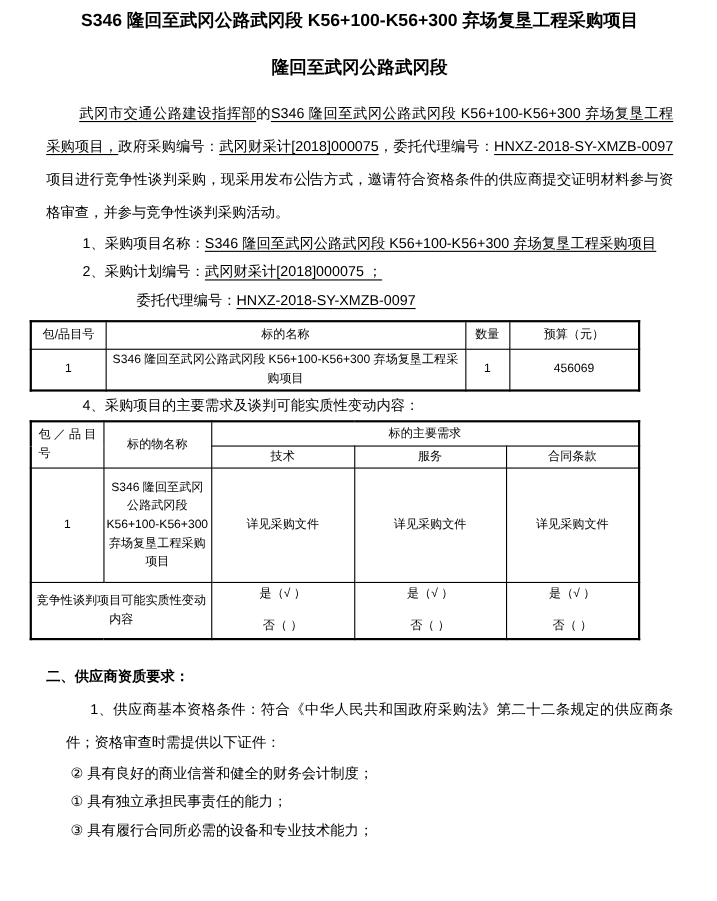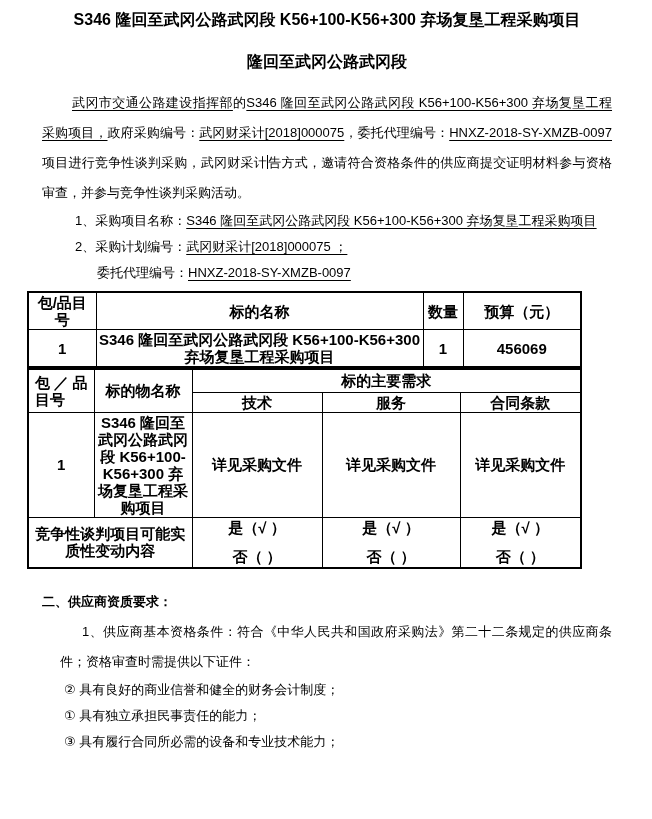--- a/index.html
+++ b/index.html
@@ -49,7 +49,7 @@
   <div class="title">S346 隆回至武冈公路武冈段 K56+100-K56+300 弃场复垦工程采购项目</div>
   <div class="title title2">隆回至武冈公路武冈段</div>
 
-  <p class="intro"><span class="u">武冈市交通公路建设指挥部</span><span>的</span><span class="u">S346 隆回至武冈公路武冈段 K56+100-K56+300 弃场复垦工程采购项目，</span><span>政府采购编号：</span><span class="u">武冈财采计[2018]000075</span><span>，委托代理编号：</span><span class="u">HNXZ-2018-SY-XMZB-0097</span><span> 项目进行竞争性谈判采购，武冈财采计</span><span class="caret"></span><span>告方式，邀请符合资格条件的供应商提交证明材料参与资格审查，并参与竞争性谈判采购活动。</span></p>
+  <p class="intro"><span class="u">武冈市交通公路建设指挥部</span><span>的</span><span class="u">S346 隆回至武冈公路武冈段 K56+100-K56+300 弃场复垦工程采购项目，</span><span>政府采购编号：</span><span class="u">武冈财采计[2018]000075</span><span>，委托代理编号：</span><span class="u">HNXZ-2018-SY-XMZB-0097</span><span> 项目进行竞争性谈判采购，现采用发布公</span><span class="caret"></span><span>告方式，邀请符合资格条件的供应商提交证明材料参与资格审查，并参与竞争性谈判采购活动。</span></p>
 
 
   <div class="item"><span>1、采购项目名称：</span><span class="u">S346 隆回至武冈公路武冈段 K56+100-K56+300 弃场复垦工程采购项目</span></div>

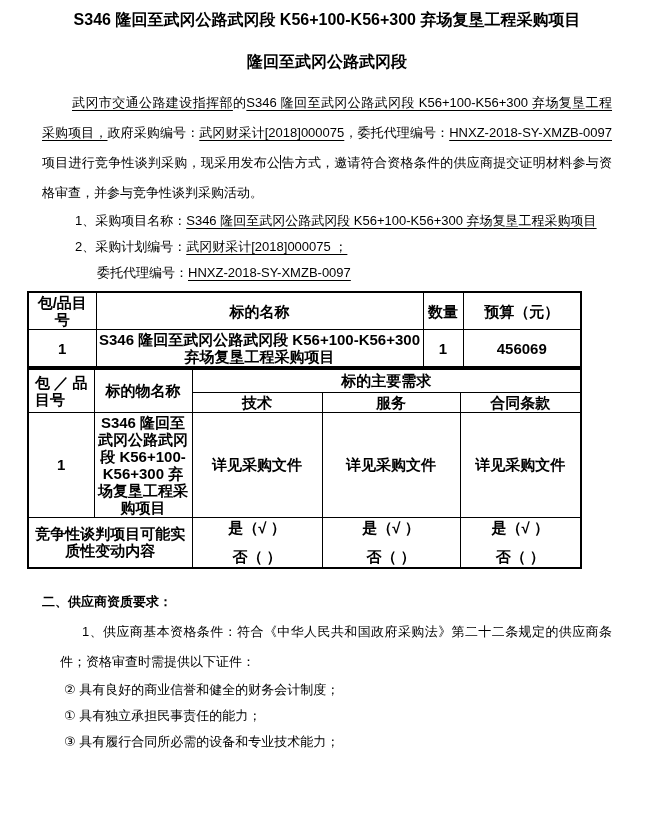--- a/index.html
+++ b/index.html
@@ -23,7 +23,7 @@
   .h-sec { margin-top: 20px; line-height: 26px; }
   .bold { font-weight: bold; }
   .item { margin-left: 33px; line-height: 26px; }
-  .item-cont { margin-left: 55px; }
+  .item-cont { margin-left: 82px; }
 
   table { border-collapse: collapse; table-layout: fixed; width: 553px; margin-left: -15px; border: 2px solid #000; }
   th, td { border: 1px solid #000; font-weight: bold; text-align: center; vertical-align: middle; padding: 1px 2px; font-size: 15px; line-height: 17px; overflow: hidden; }

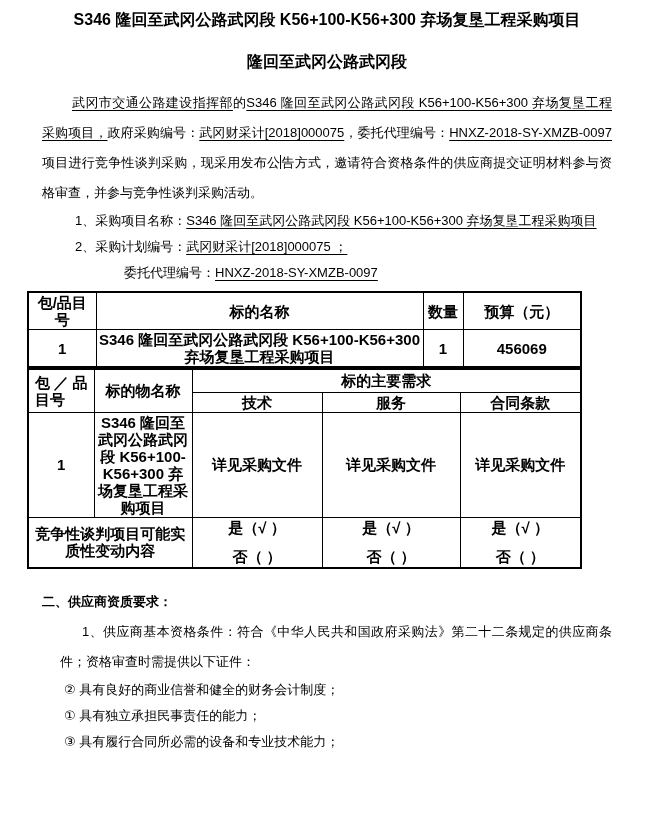--- a/index.html
+++ b/index.html
@@ -26,7 +26,7 @@
   .item-cont { margin-left: 82px; }
 
   table { border-collapse: collapse; table-layout: fixed; width: 553px; margin-left: -15px; border: 2px solid #000; }
-  th, td { border: 1px solid #000; font-weight: bold; text-align: center; vertical-align: middle; padding: 1px 2px; font-size: 15px; line-height: 17px; overflow: hidden; }
+  th, td { border: 1px solid #000; font-weight: normal; text-align: center; vertical-align: middle; padding: 1px 2px; font-size: 11px; line-height: 17px; overflow: hidden; }
   .t1 { margin-top: 5px; }
   .t1 .hrow { height: 25px; }
   .t1 .drow { height: 33px; }

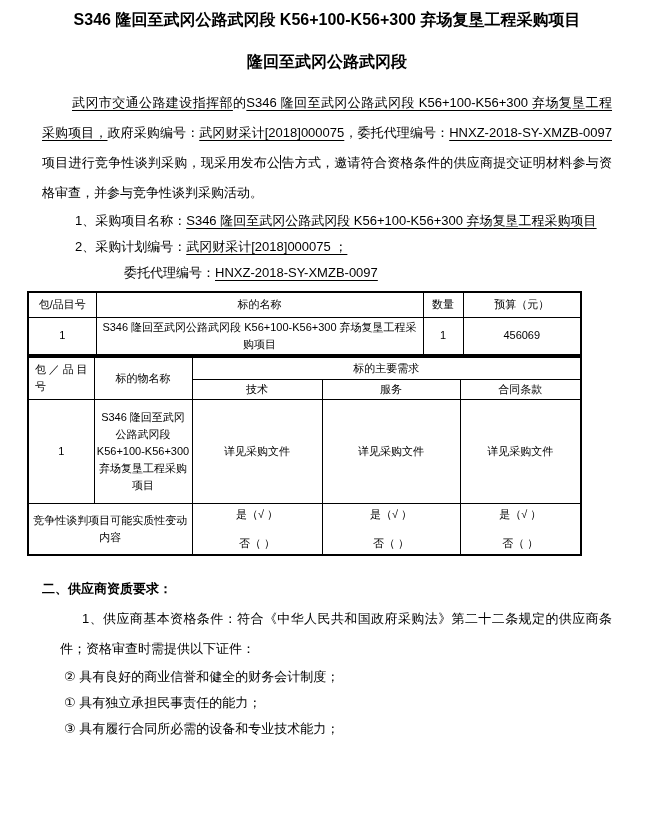--- a/index.html
+++ b/index.html
@@ -82,6 +82,7 @@
   </tbody>
     </table>
 
+  <div class="item">4、采购项目的主要需求及谈判可能实质性变动内容：</div>
 
   <table class="t2">
     <colgroup>

